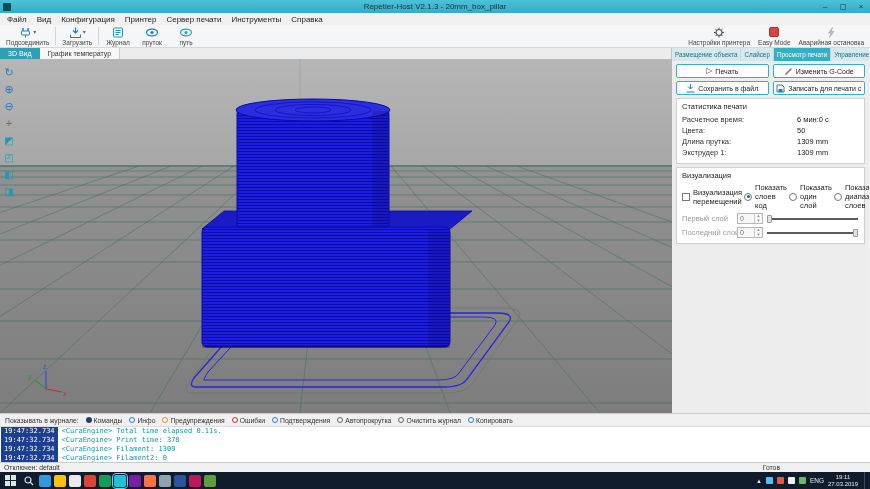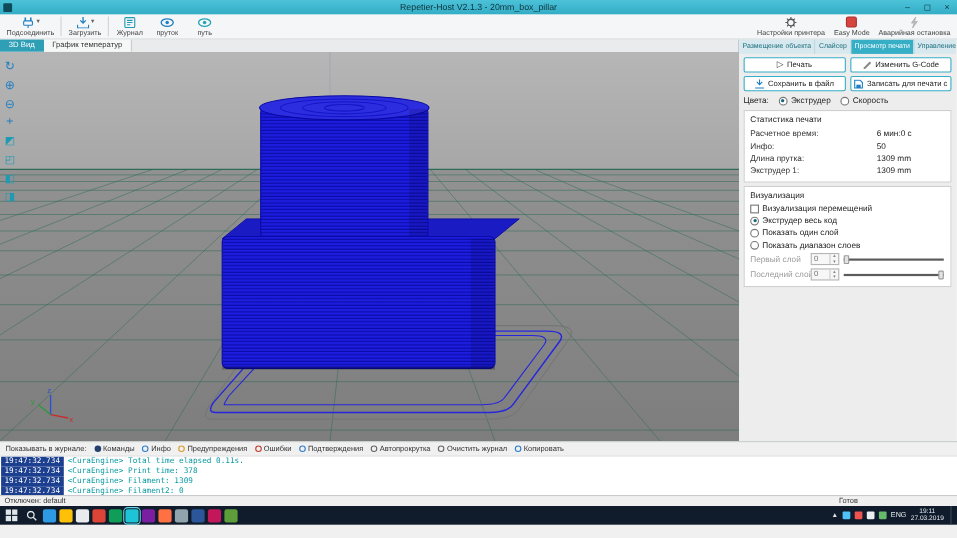--- a/index.html
+++ b/index.html
@@ -118,6 +118,15 @@
     </span>
   </div>
 
+  <div class="menubar">
+    <span class="menu-item">Файл</span>
+    <span class="menu-item">Вид</span>
+    <span class="menu-item">Конфигурация</span>
+    <span class="menu-item">Принтер</span>
+    <span class="menu-item">Сервер печати</span>
+    <span class="menu-item">Инструменты</span>
+    <span class="menu-item">Справка</span>
+  </div>
 
   <div class="toolbar">
     <div class="tb-item">

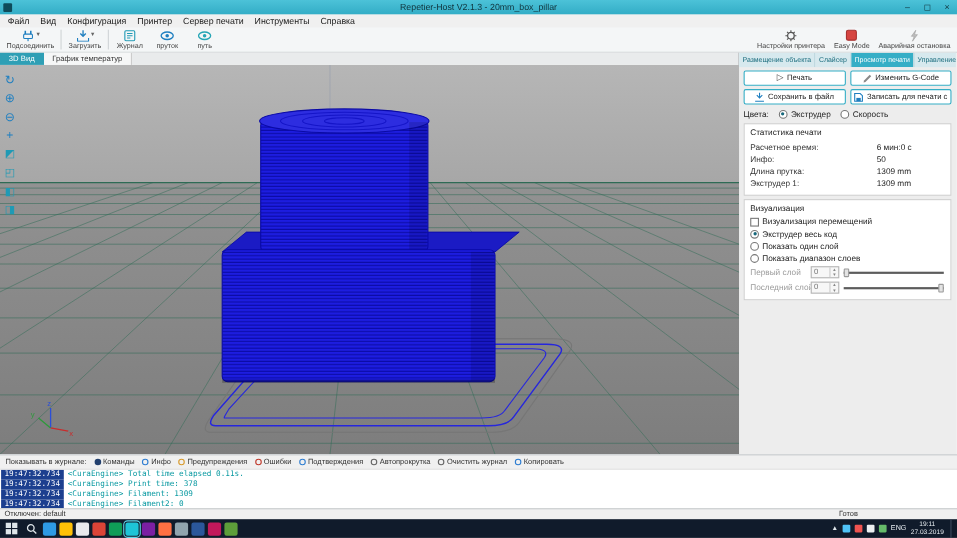--- a/index.html
+++ b/index.html
@@ -311,17 +311,6 @@
             <span>Записать для печати с</span>
           </div>
         </div>
-        <div class="colors-row">
-          <span>Цвета:</span>
-          <span class="ctl-row">
-            <span class="radio checked"></span>
-            <span>Экструдер</span>
-          </span>
-          <span class="ctl-row">
-            <span class="radio"></span>
-            <span>Скорость</span>
-          </span>
-        </div>
         <div class="groupbox">
           <div class="gb-title">Статистика печати</div>
           <div class="statrow">

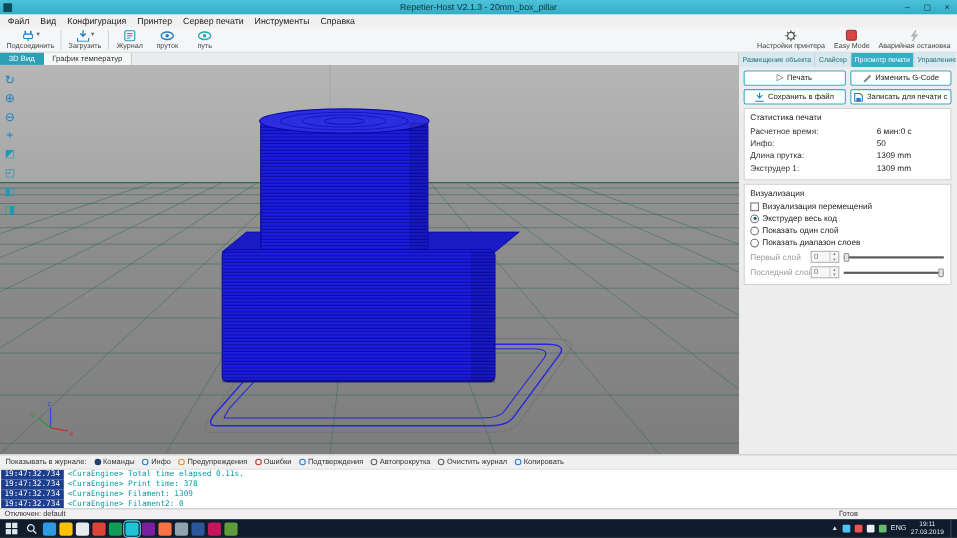--- a/index.html
+++ b/index.html
@@ -318,7 +318,7 @@
             <span class="statval">6 мин:0 с</span>
           </div>
           <div class="statrow">
-            <span class="statlabel">Инфо:</span>
+            <span class="statlabel">Цвета:</span>
             <span class="statval">50</span>
           </div>
           <div class="statrow">

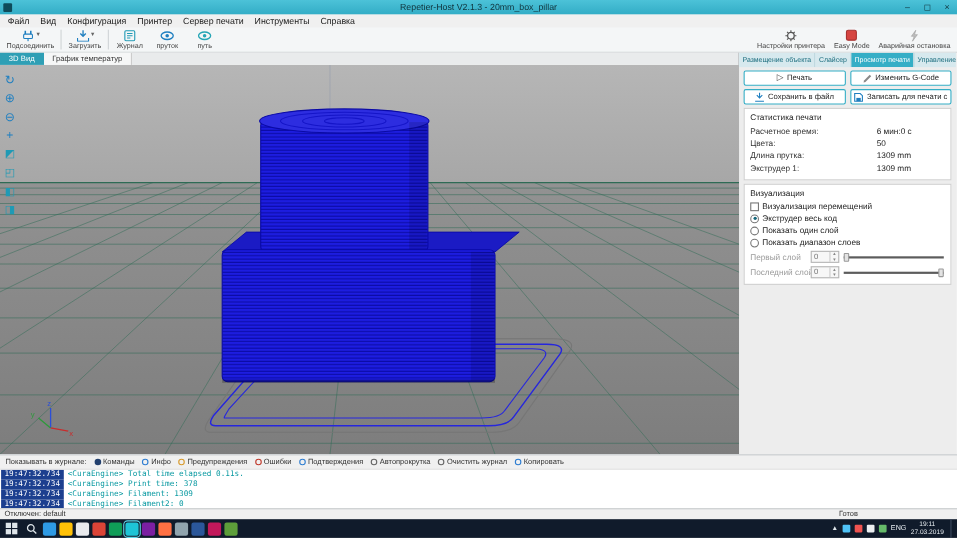--- a/index.html
+++ b/index.html
@@ -60,7 +60,7 @@
   .statrow { display:flex; line-height:11px; }
   .statlabel { flex:1; color:#333; }
   .statval { width:62px; color:#222; }
-  .vis-rows { display:flex; flex-direction:column; gap:2px; margin-top:1px; }
+  .vis-rows { display:flex; flex-direction:row; gap:2px; margin-top:1px; }
   .layer-row { display:flex; align-items:center; gap:3px; margin-top:3px; color:#9a9a9a; }
   .layer-row .lbl { width:52px; white-space:nowrap; }
   .spin { width:26px; height:11px; border:1px solid #b5b5b5; background:#f7f7f7; display:flex; font-size:7px; color:#777; flex:none; }

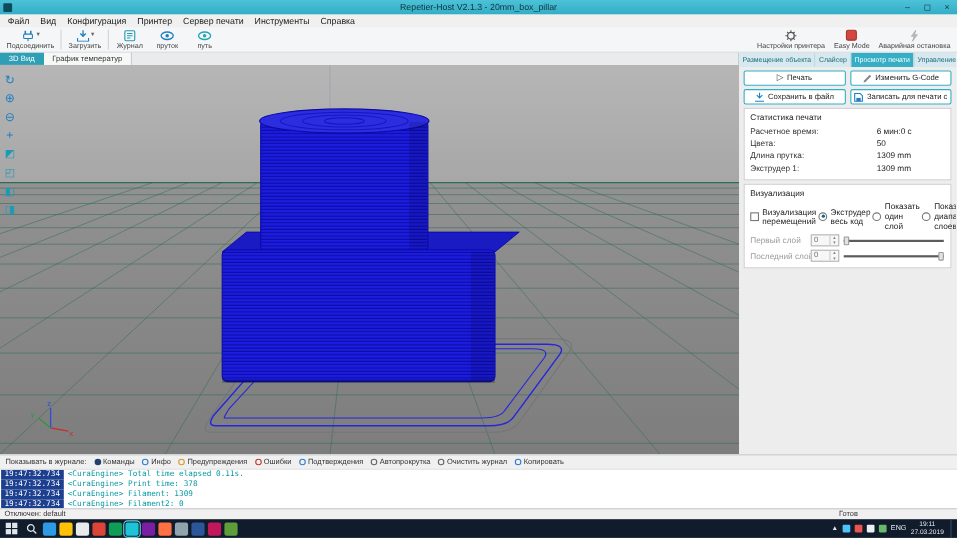--- a/index.html
+++ b/index.html
@@ -339,7 +339,7 @@
             </div>
             <div class="ctl-row">
               <span class="radio checked"></span>
-              <span>Экструдер весь код</span>
+              <span>Показать слоев код</span>
             </div>
             <div class="ctl-row">
               <span class="radio"></span>

